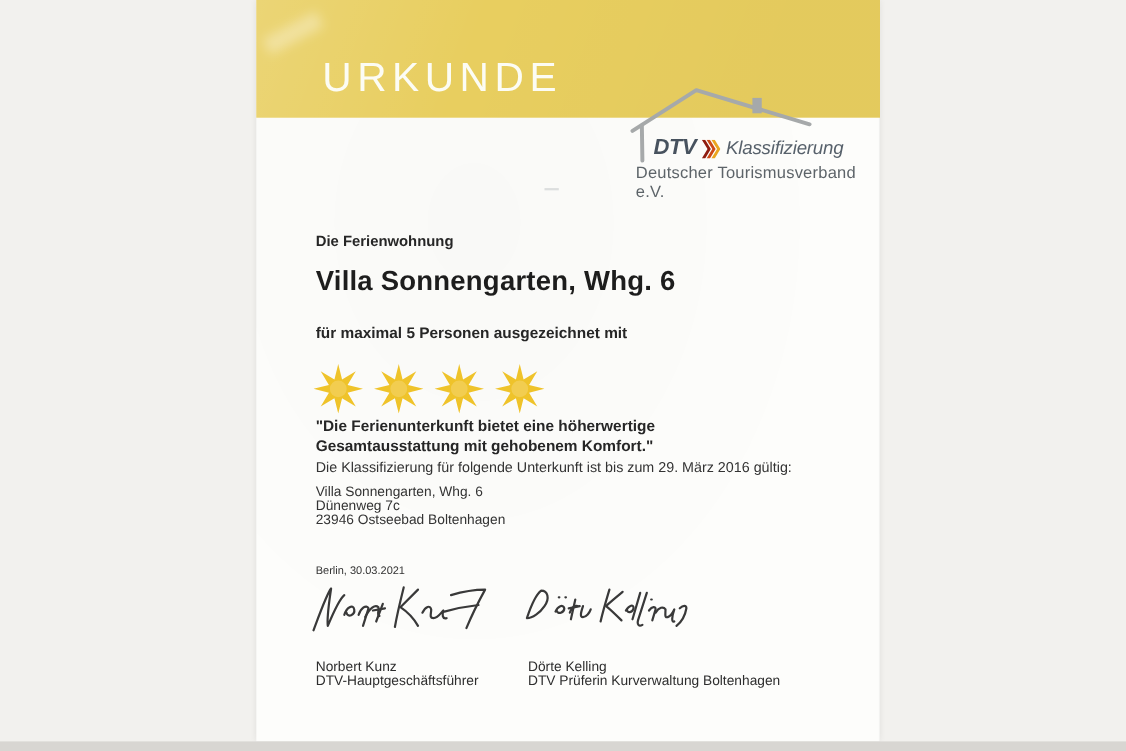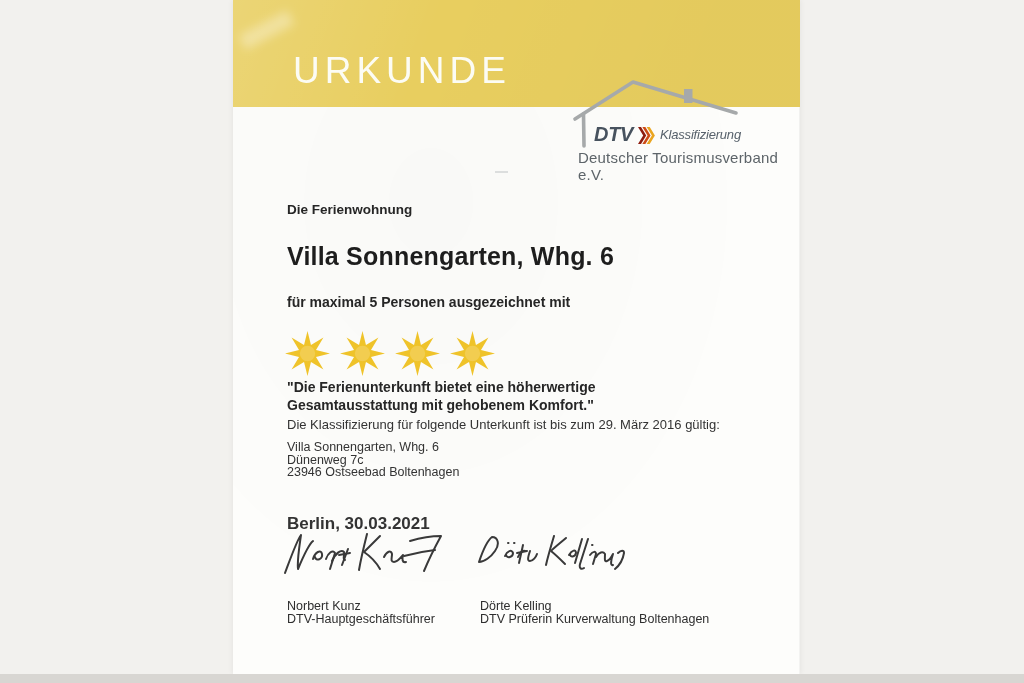--- a/index.html
+++ b/index.html
@@ -69,7 +69,7 @@
   }
   .dtv { font-weight: 700; font-size: 20px; color: #47525e; letter-spacing: -0.3px; }
   .chevrons { width: 17px; height: 17px; margin-top: 1px; flex: 0 0 auto; }
-  .wordmark { font-size: 13px; color: #57616b; letter-spacing: -0.2px; }
+  .wordmark { font-size: 17px; color: #57616b; letter-spacing: -0.2px; }
   .logo-sub {
     position: absolute;
     left: 345px; top: 149px;

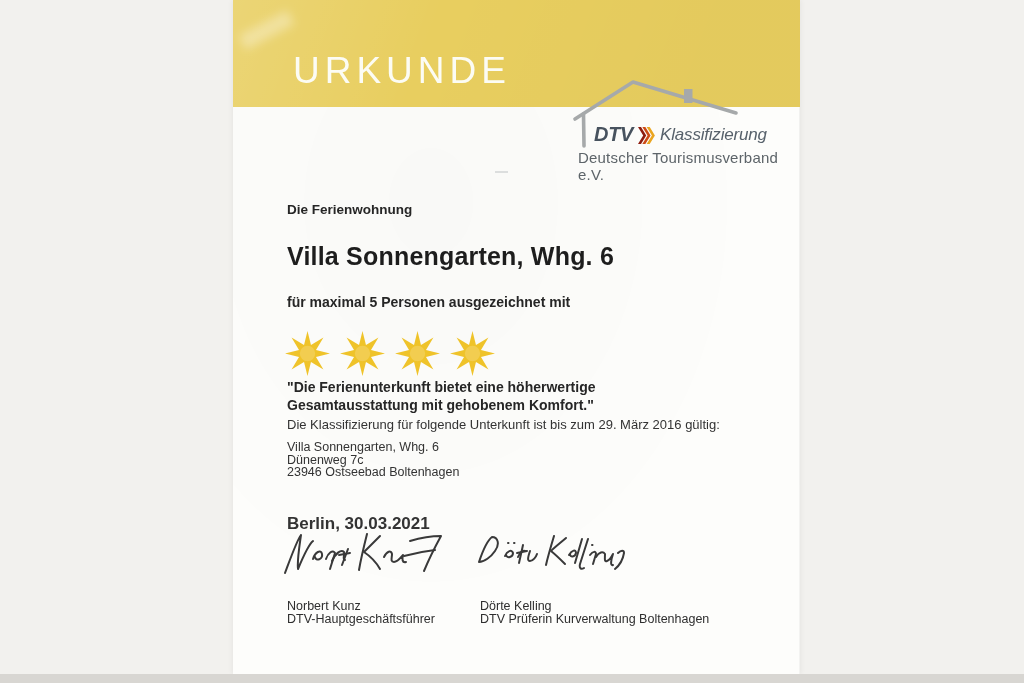--- a/index.html
+++ b/index.html
@@ -87,7 +87,7 @@
 
   
   .intro {
-    position: absolute; left: 54px; top: 202px;
+    position: absolute; left: 54px; top: 212px;
     font-size: 13.5px; font-weight: 700; color: #262626;
   }
   .prop-name {

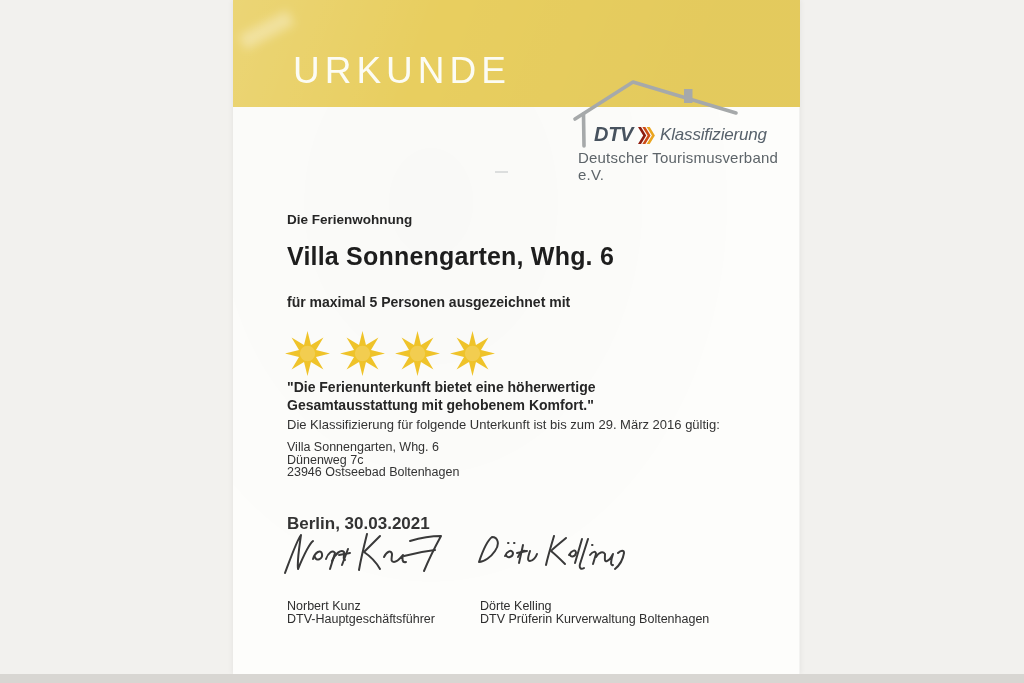--- a/index.html
+++ b/index.html
@@ -114,7 +114,7 @@
   }
 
   
-  .place-date { position: absolute; font-size: 17px; color: #333; font-weight: bold; }
+  .place-date { position: absolute; font-size: 10px; color: #333; }
   .pd-left  { left: 54px;  top: 514px; }
   .pd-right { left: 247px; top: 514px; }
 

